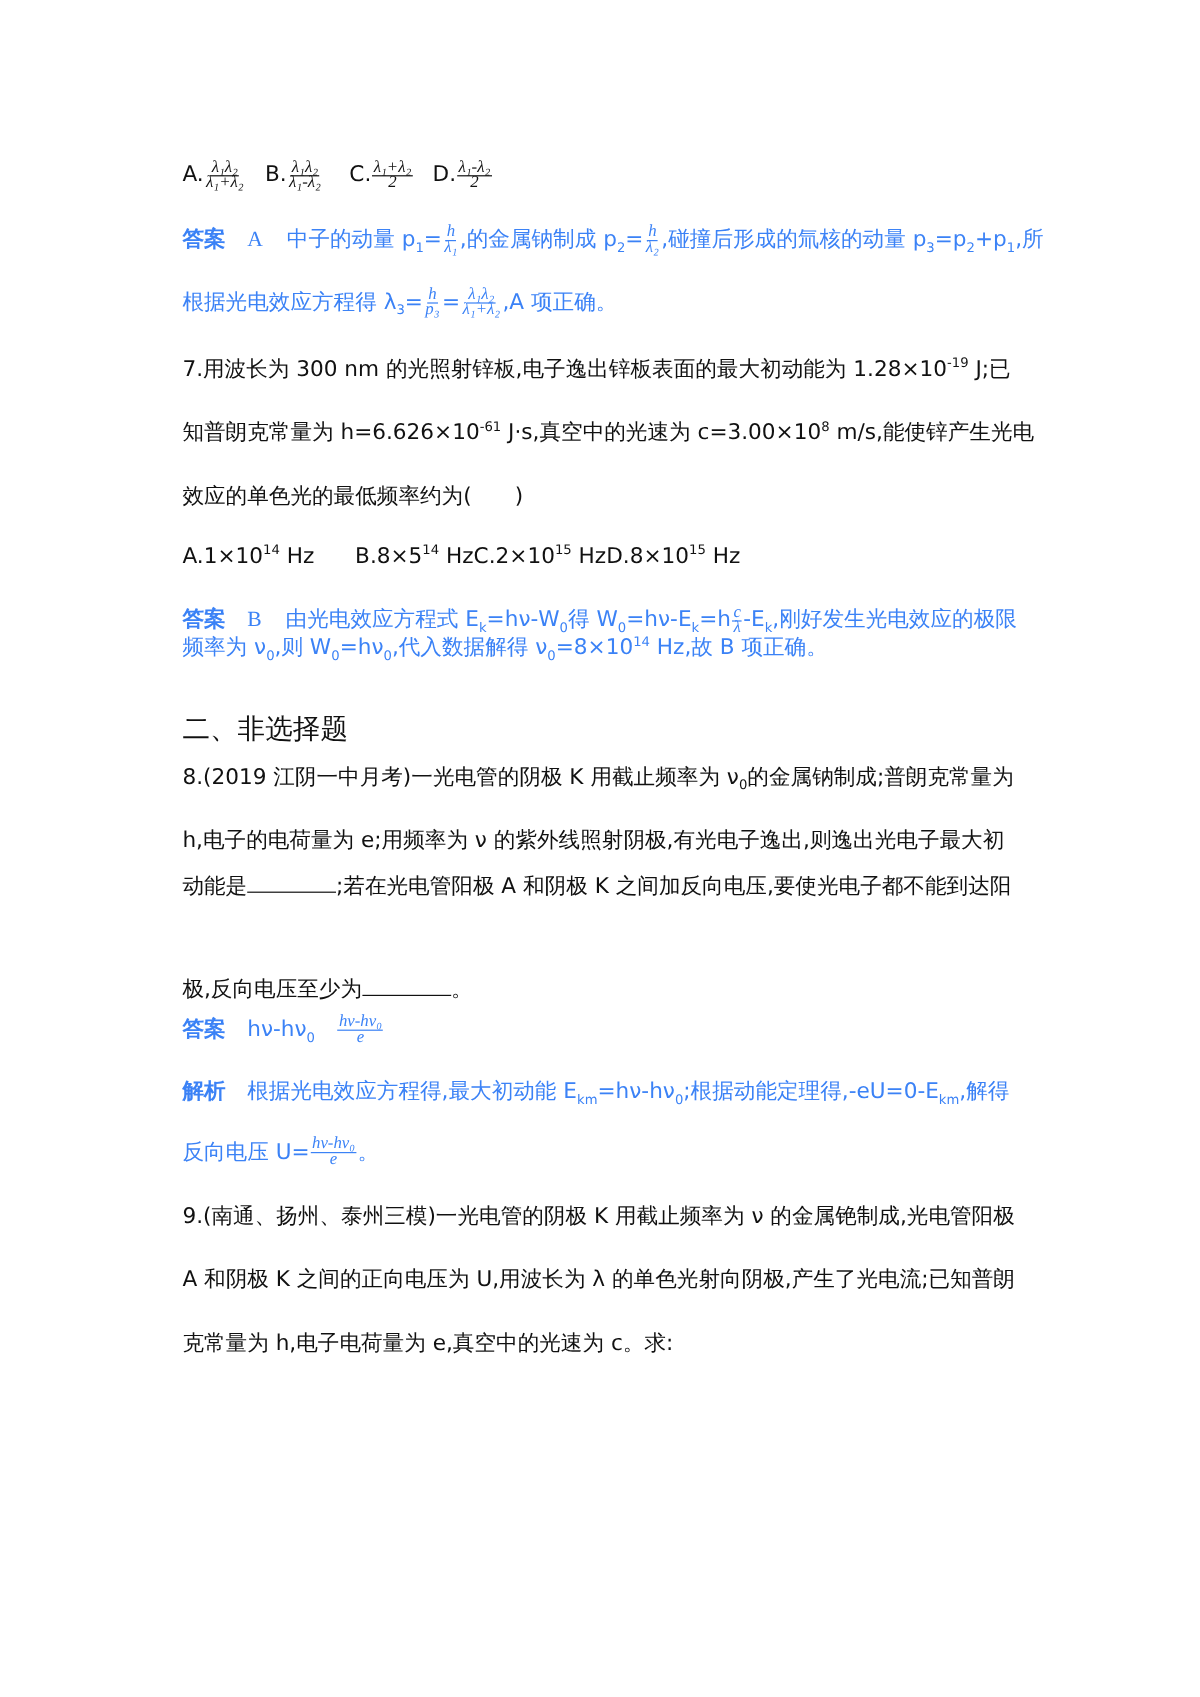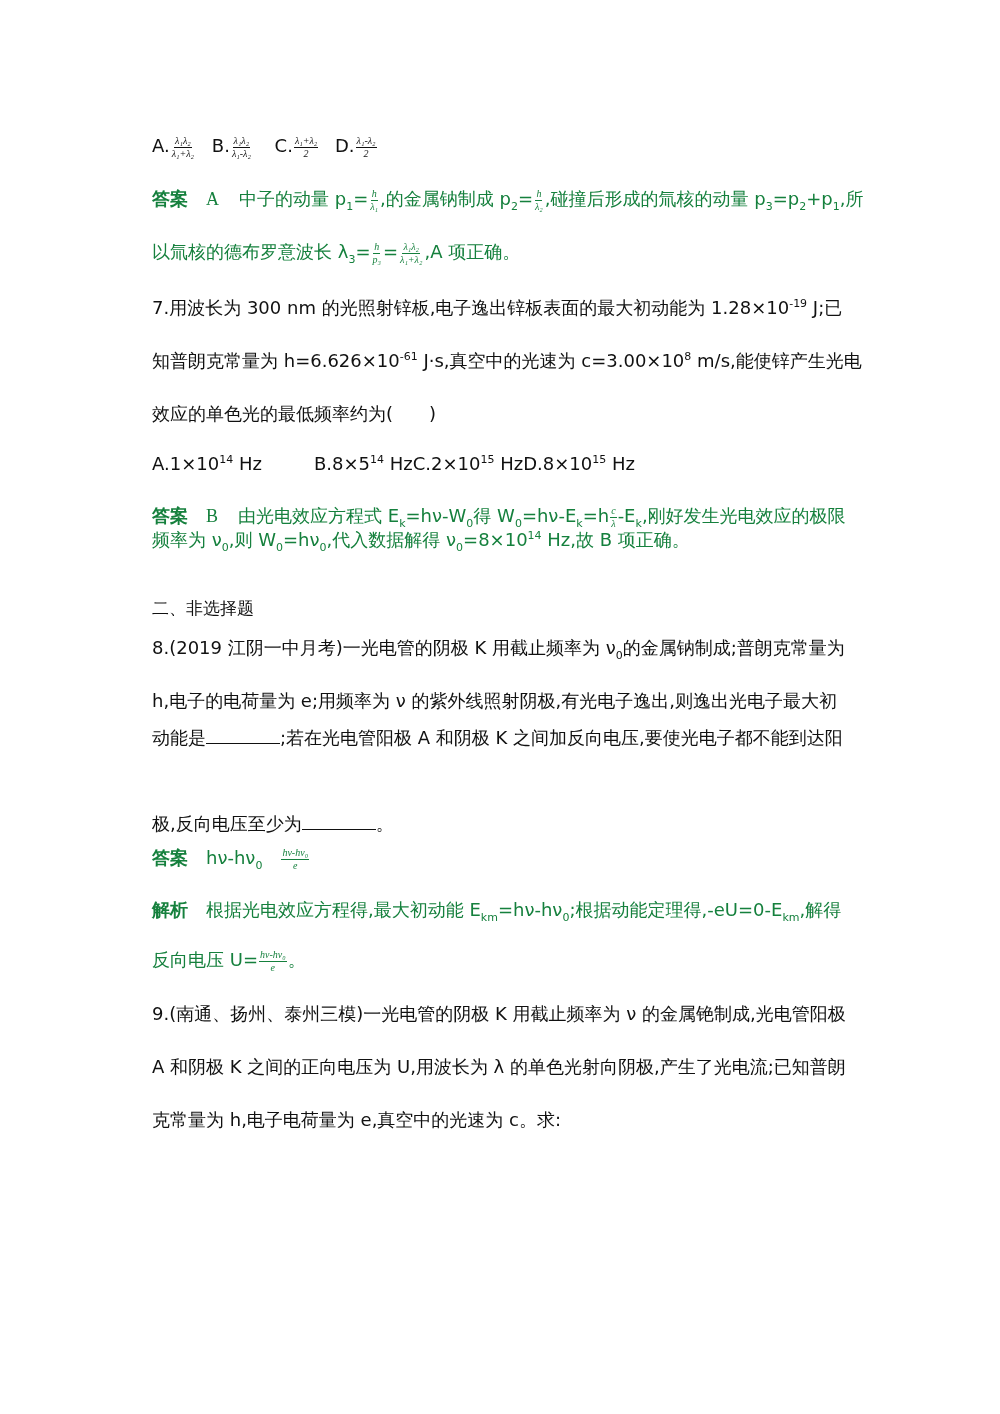--- a/index.html
+++ b/index.html
@@ -11,7 +11,7 @@
     .ans { font-family: "Liberation Serif", serif; margin-right: 20px; }
     sub, sup { font-size: 11px; line-height: 0; }
     .frac { display: inline-flex; flex-direction: column; align-items: center; vertical-align: middle;
-      font-family: "Liberation Serif", serif; font-style: italic; font-size: 10px; line-height: 12px; margin: 0 1px; }
+      font-family: "Liberation Serif", serif; font-style: italic; font-size: 14px; line-height: 12px; margin: 0 1px; }
     .frac .num { border-bottom: 1px solid currentColor; padding: 0 1px; }
     .frac .den { padding: 0 1px; }
     .blank { display: inline-block; width: 74px; border-bottom: 1px solid #111; height: 18px; vertical-align: baseline; }

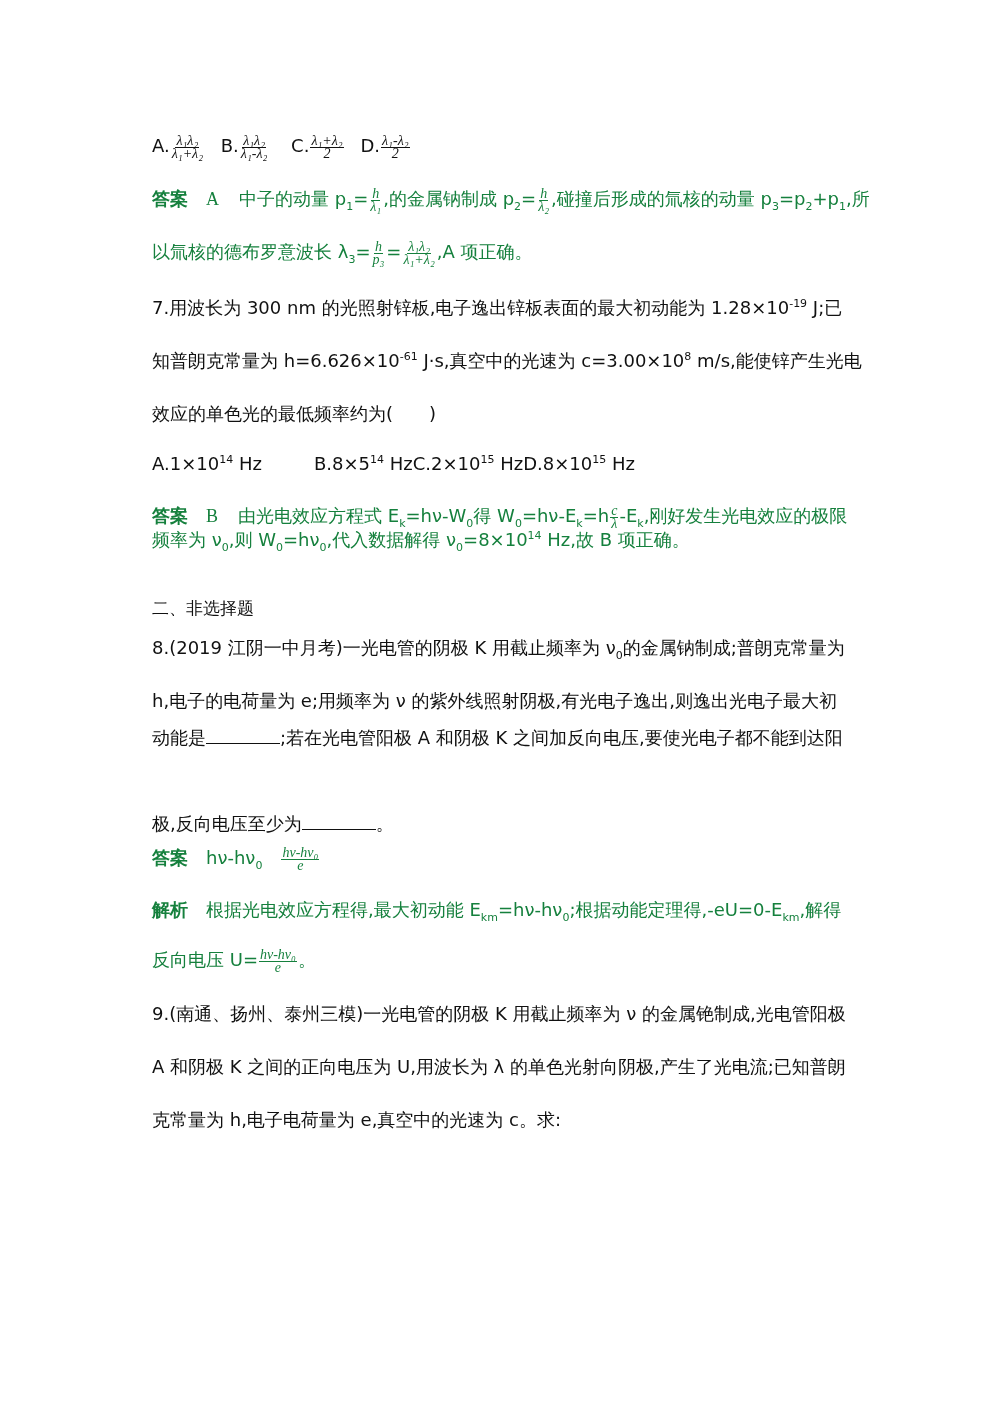--- a/index.html
+++ b/index.html
@@ -6,7 +6,7 @@
     body { width: 1000px; height: 1414px; position: relative; overflow: hidden;
       font-family: "DejaVu Sans", "Liberation Sans", sans-serif; color: #111; }
     .line { position: absolute; left: 152px; white-space: nowrap; font-size: 18px; line-height: 24px; }
-    .red { color: #15803d; }
+    .red { color: #3b82f6; }
     .lbl { font-weight: bold; margin-right: 18px; }
     .ans { font-family: "Liberation Serif", serif; margin-right: 20px; }
     sub, sup { font-size: 11px; line-height: 0; }

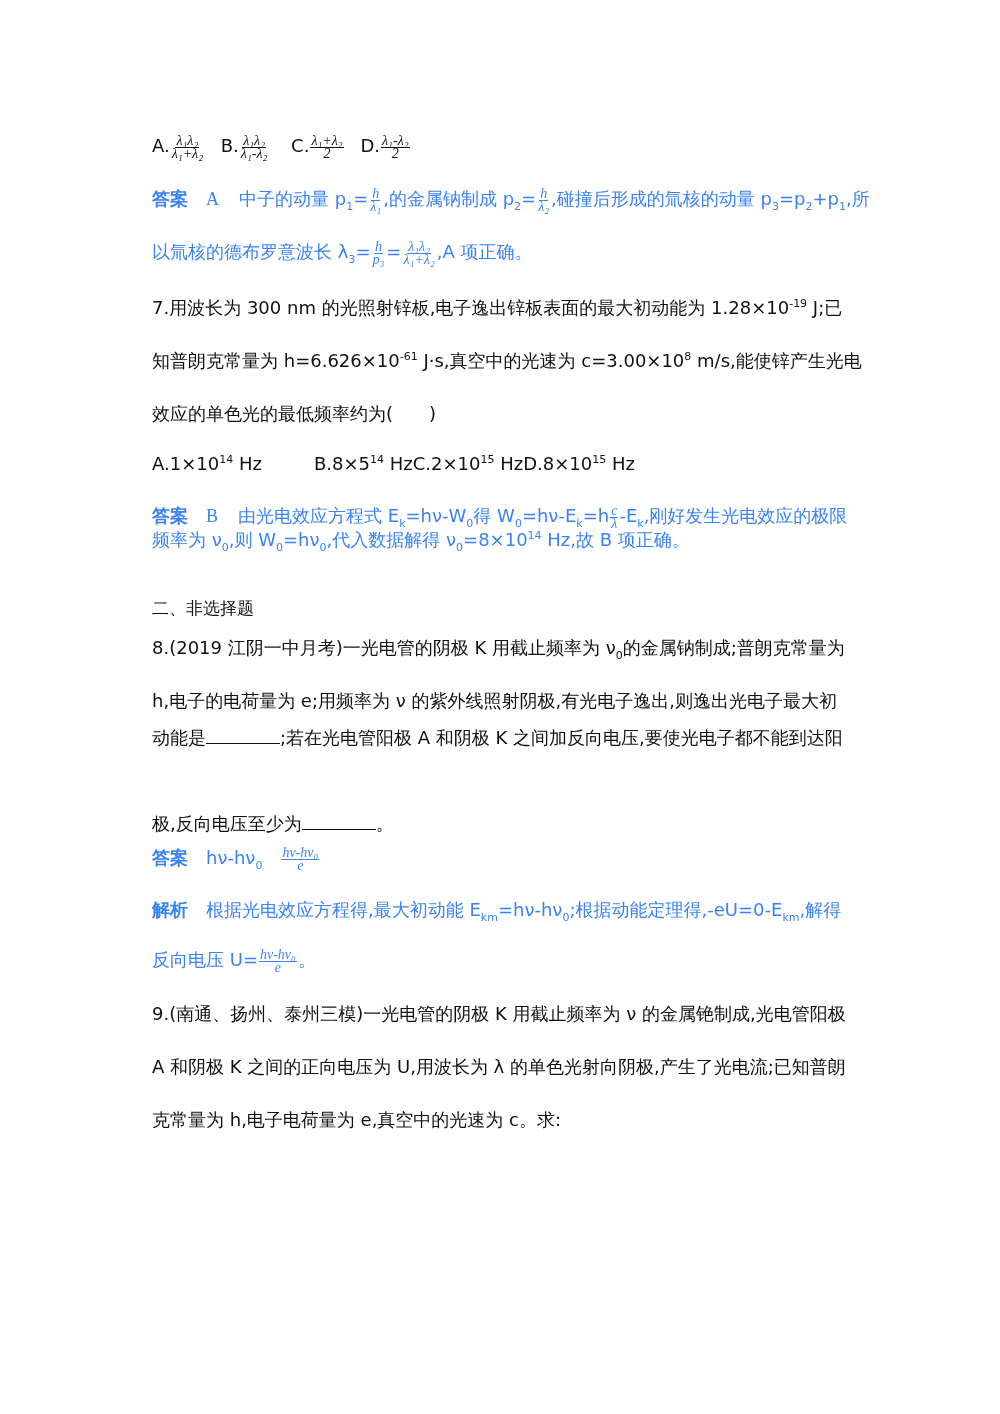--- a/index.html
+++ b/index.html
@@ -58,7 +58,7 @@
     </span><span>,碰撞后形成的氚核的动量 p</span><sub>3</sub><span>=p</span><sub>2</sub><span>+p</span><sub>1</sub><span>,所</span>
 </div>
 <div class="line red" style="top:240px;">
-  <span>以氚核的德布罗意波长 λ</span><sub>3</sub><span>=</span><span class="frac">
+  <span>根据光电效应方程得 λ</span><sub>3</sub><span>=</span><span class="frac">
       <span class="num">h</span>
       <span class="den">p₃</span>
     </span><span>=</span><span class="frac">

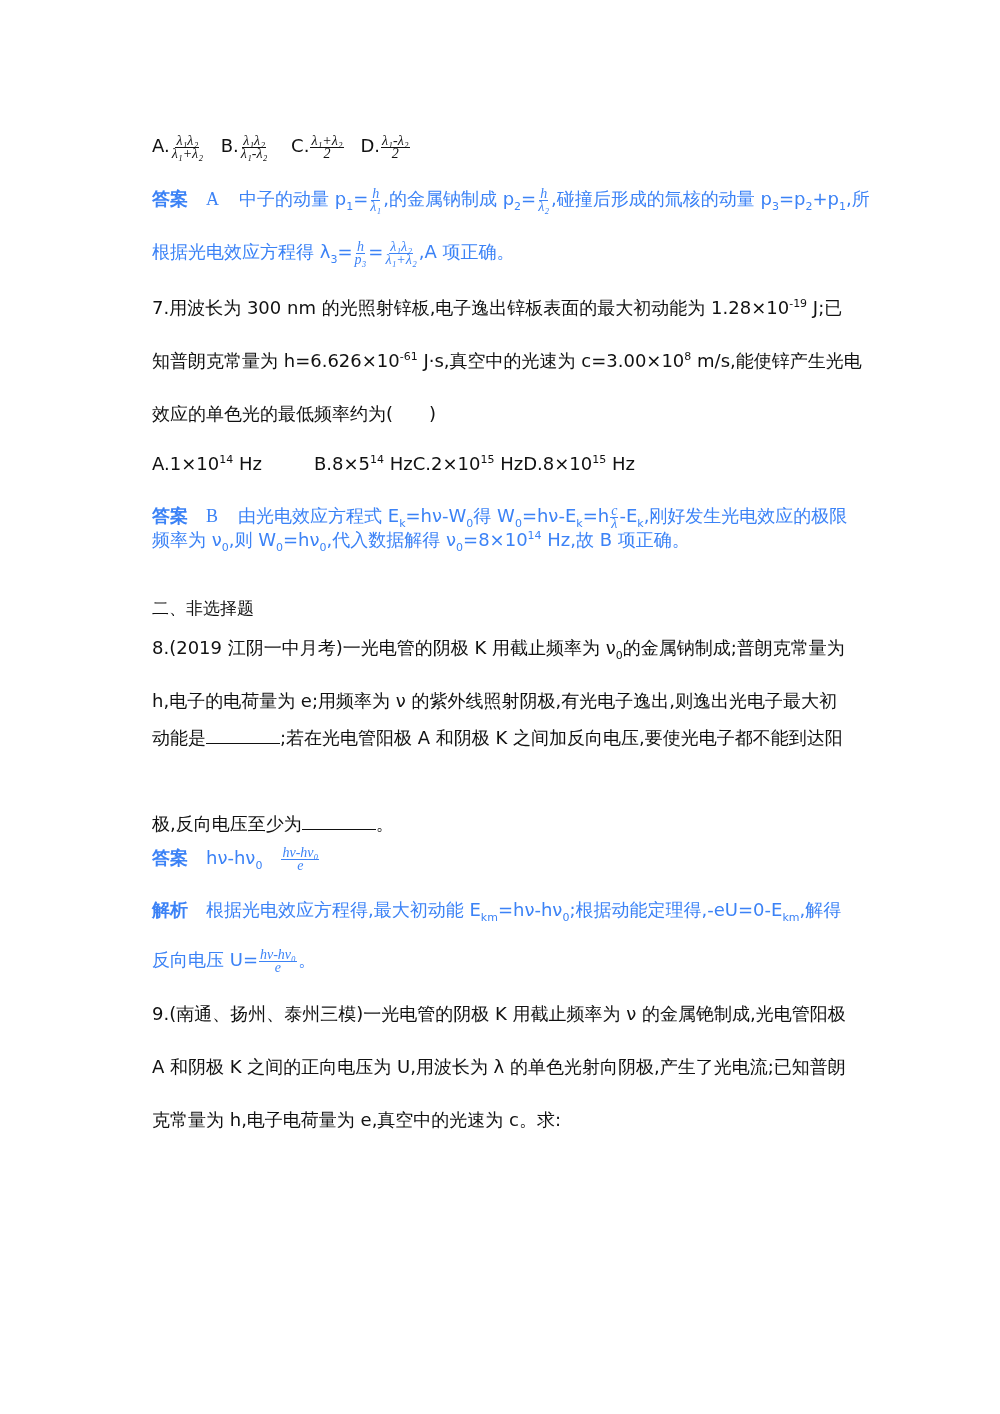--- a/index.html
+++ b/index.html
@@ -77,7 +77,7 @@
   <span>效应的单色光的最低频率约为(　　)</span>
 </div>
 <div class="line" style="top:452px;">
-  <span style="margin-right:52px;"><span>A.1×10</span><sup>14</sup><span> Hz</span></span><span><span>B.8×5</span><sup>14</sup><span> Hz</span></span><span><span>C.2×10</span><sup>15</sup><span> Hz</span></span><span><span>D.8×10</span><sup>15</sup><span> Hz</span></span>
+  <span style="margin-right:34px;"><span>A.1×10</span><sup>14</sup><span> Hz</span></span><span><span>B.8×5</span><sup>14</sup><span> Hz</span></span><span><span>C.2×10</span><sup>15</sup><span> Hz</span></span><span><span>D.8×10</span><sup>15</sup><span> Hz</span></span>
 </div>
 
 <div class="line red" style="top:504px;">

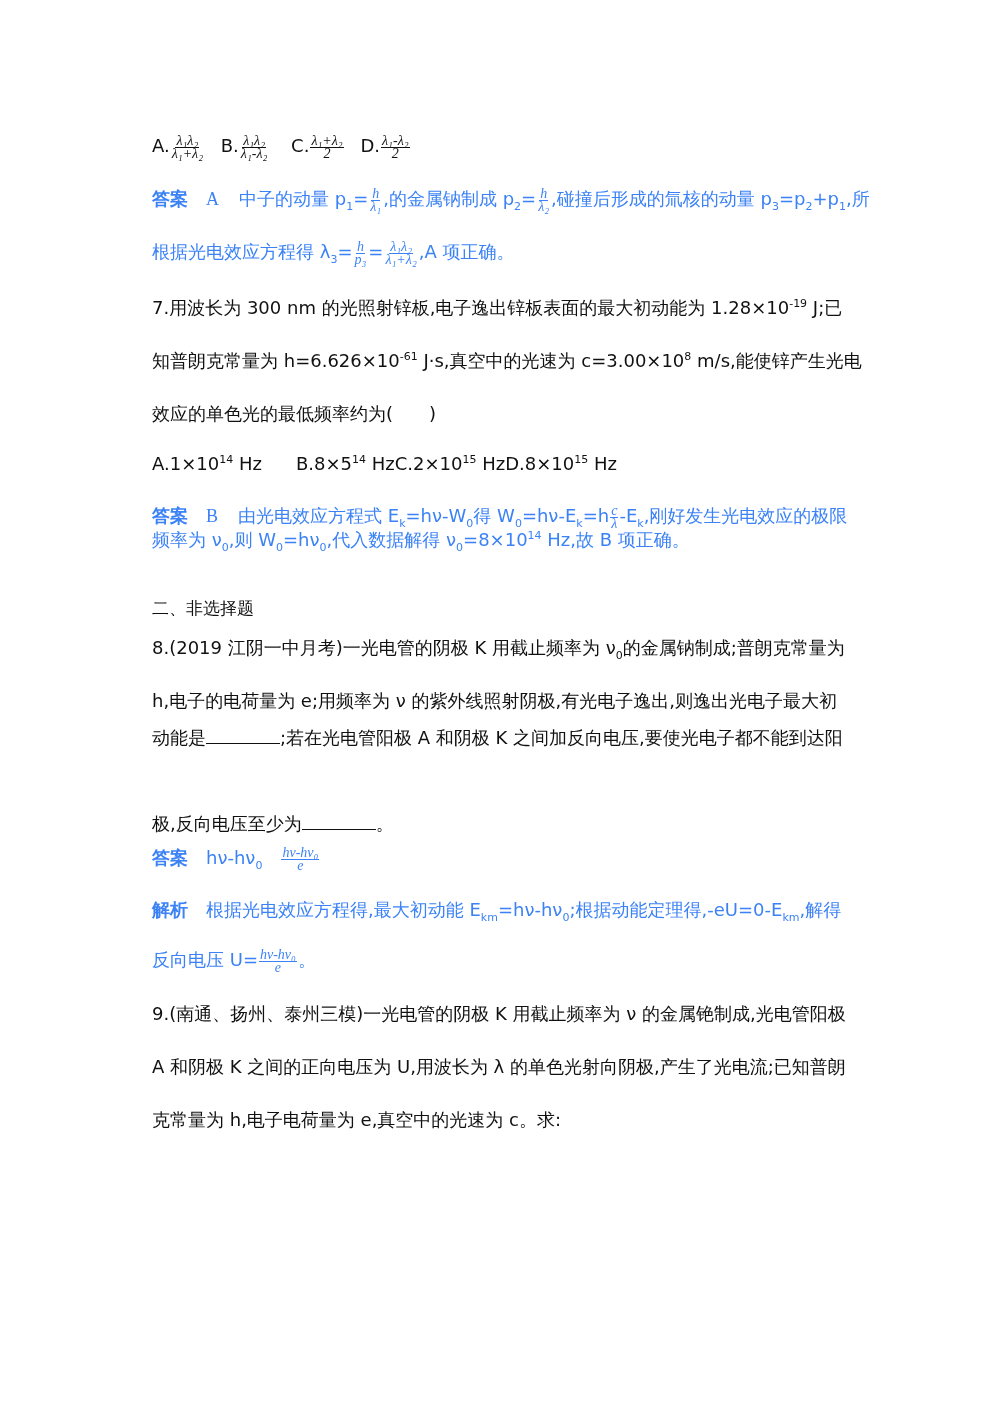--- a/index.html
+++ b/index.html
@@ -16,7 +16,7 @@
     .frac .den { padding: 0 1px; }
     .blank { display: inline-block; width: 74px; border-bottom: 1px solid #111; height: 18px; vertical-align: baseline; }
     .opt { margin-right: 10px; }
-    .sectitle { font-family: "DejaVu Serif", serif; font-size: 17px; }
+    .sectitle { font-family: "DejaVu Serif", serif; font-size: 23px; }
   </style>
 </head>
 <body>

